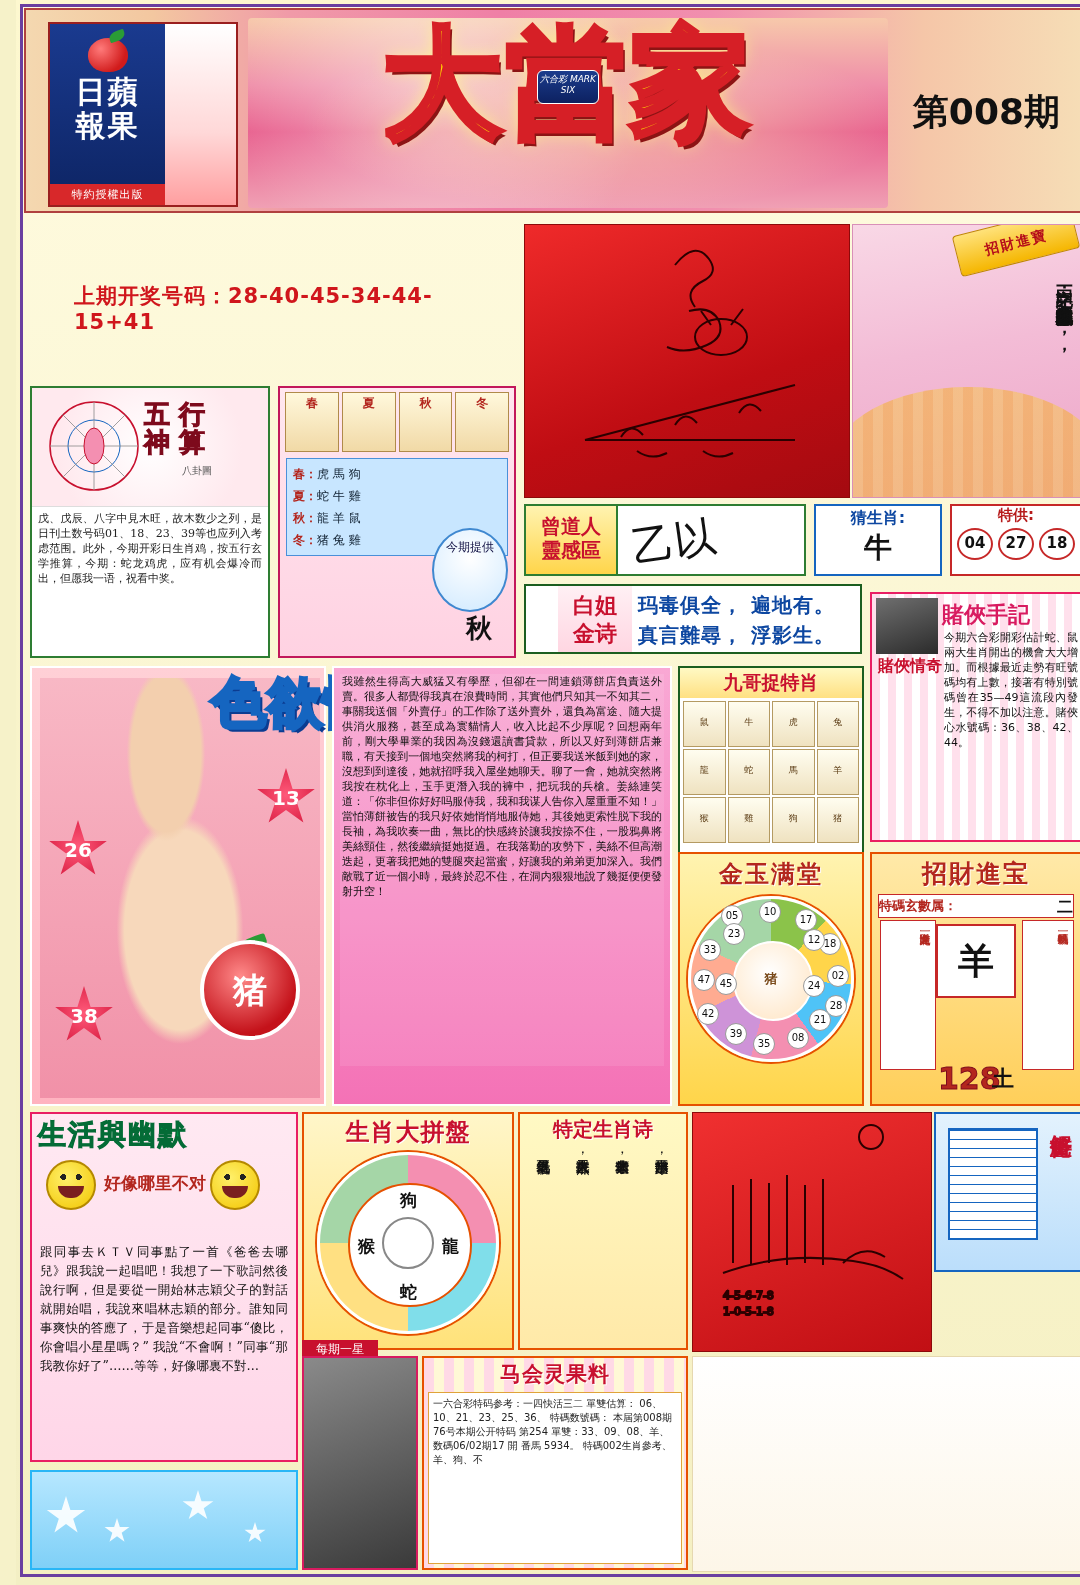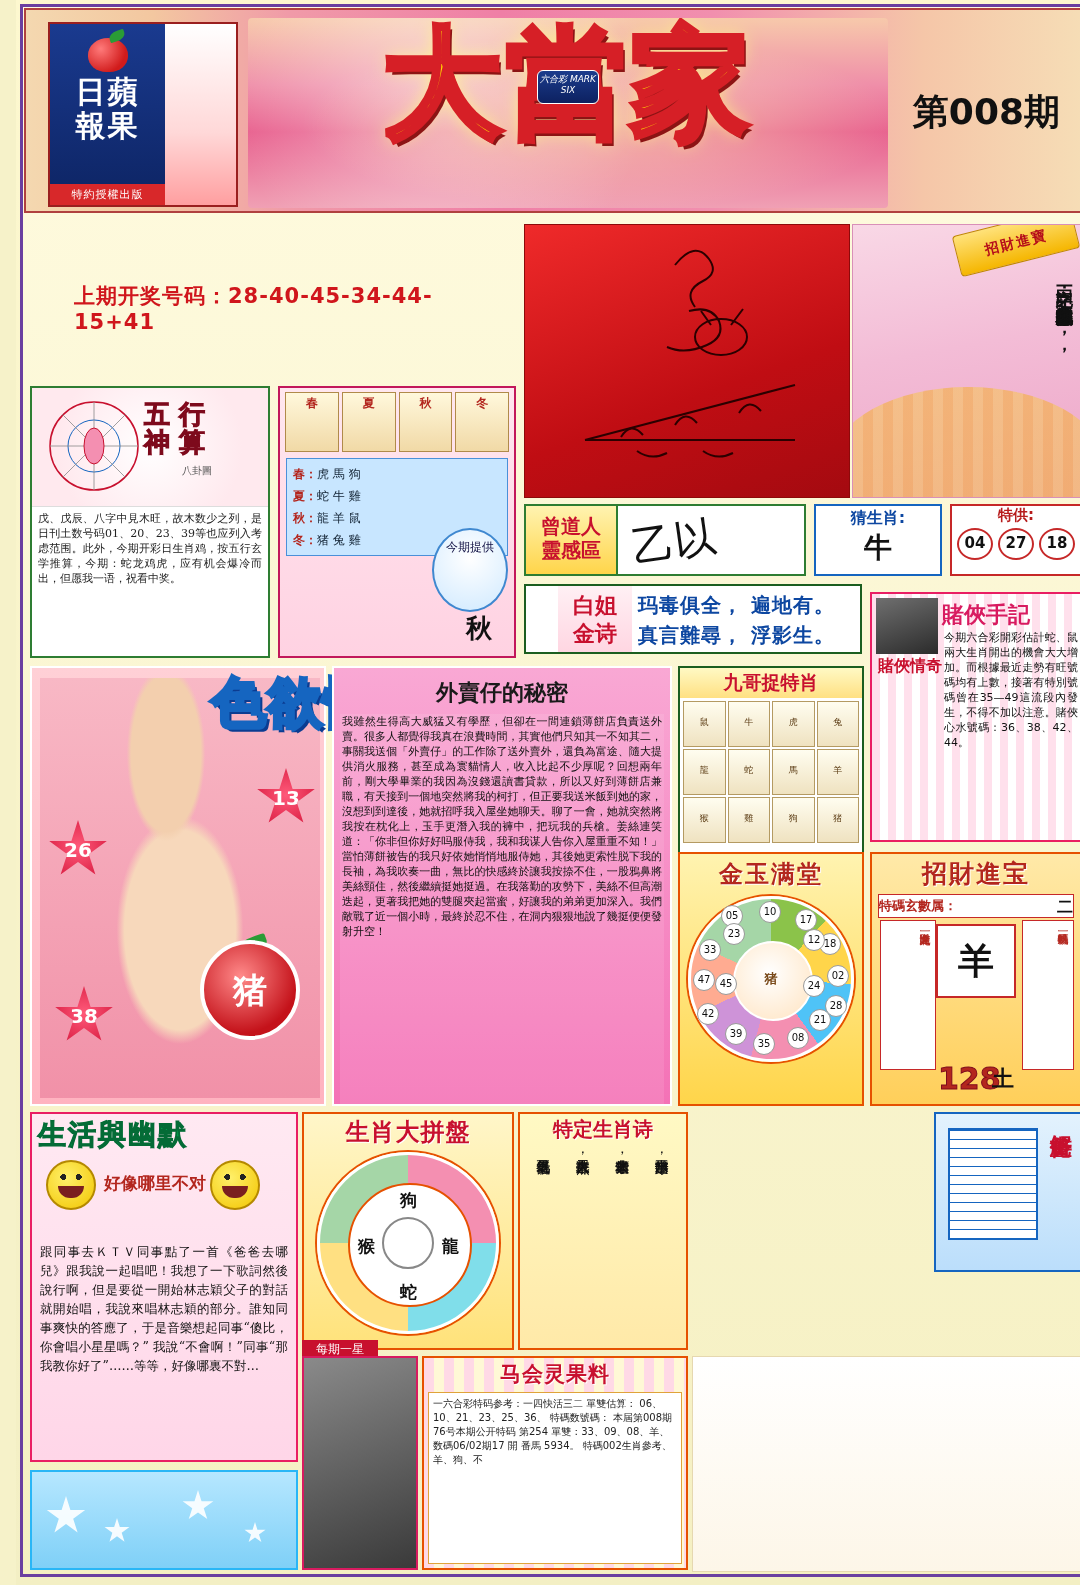--- a/index.html
+++ b/index.html
@@ -573,7 +573,7 @@
       <span>五 行</span><br><span>神 算</span>
     </div>
   </div>
-  <p>戊、戊辰、八字中見木旺，故木数少之列，是日刊土数号码01、20、23、39等也应列入考虑范围。此外，今期开彩日生肖鸡，按五行玄学推算，今期：蛇龙鸡虎，应有机会爆冷而出，但愿我一语，祝看中奖。</p>
+  <p>戊、戊辰、八字中見木旺，故木数少之列，是日刊土数号码01、18、23、39等也应列入考虑范围。此外，今期开彩日生肖鸡，按五行玄学推算，今期：蛇龙鸡虎，应有机会爆冷而出，但愿我一语，祝看中奖。</p>
 </div>
 
 <div class="season">

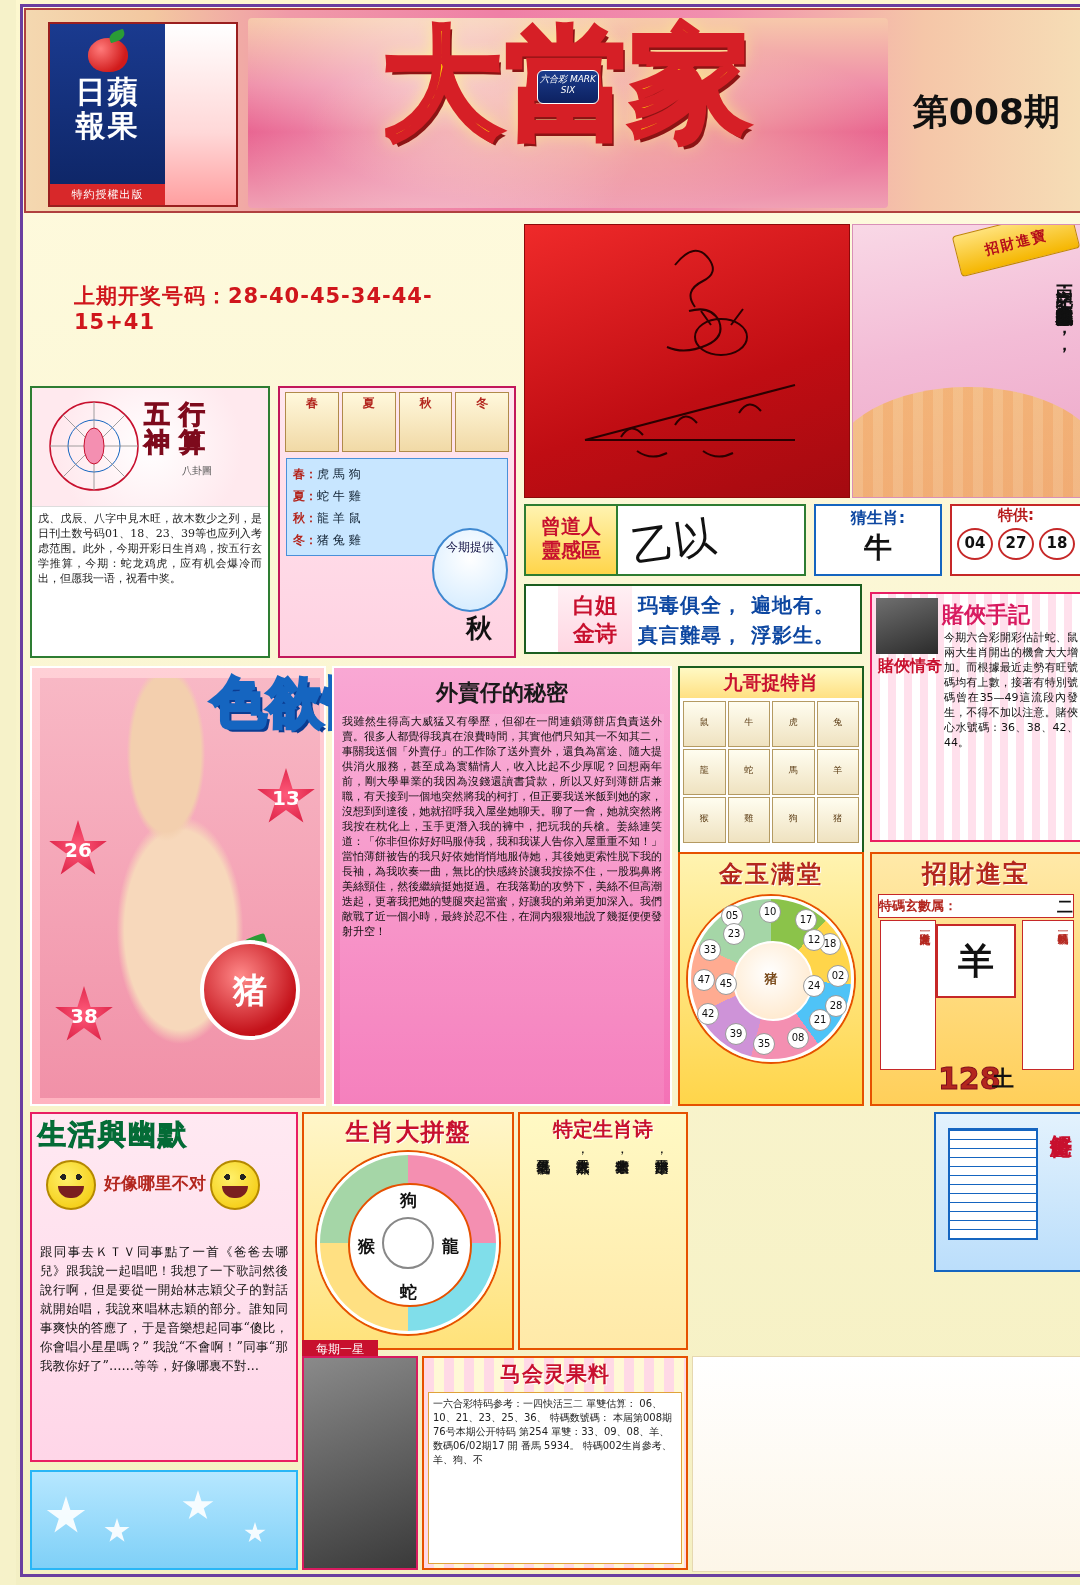--- a/index.html
+++ b/index.html
@@ -653,7 +653,6 @@
 <div class="banner-title">色欲情未了</div>
 
 <div class="storybox">
-  <div class="story-title">外賣仔的秘密</div>
   <div class="story-body">我雖然生得高大威猛又有學歷，但卻在一間連鎖薄餅店負責送外賣。很多人都覺得我真在浪費時間，其實他們只知其一不知其二，事關我送個「外賣仔」的工作除了送外賣外，還負為富途、隨大提供消火服務，甚至成為寰貓情人，收入比起不少厚呢？回想兩年前，剛大學畢業的我因為沒錢還讀書貸款，所以又好到薄餅店兼職，有天接到一個地突然將我的柯打，但正要我送米飯到她的家，沒想到到達後，她就招呼我入屋坐她聊天。聊了一會，她就突然將我按在枕化上，玉手更潛入我的褲中，把玩我的兵槍。姜絲連笑道：「你非但你好好吗服侍我，我和我谋人告你入屋重重不知！」當怕薄餅被告的我只好依她悄悄地服侍她，其後她更索性脱下我的長袖，為我吹奏一曲，無比的快感終於讓我按捺不住，一股鴉鼻將美絲頸住，然後繼續挺她挺過。在我落勤的攻勢下，美絲不但高潮迭起，更著我把她的雙腿夾起當蜜，好讓我的弟弟更加深入。我們敵戰了近一個小時，最終於忍不住，在洞内狠狠地說了幾挺便便發射升空！</div>
 </div>
 

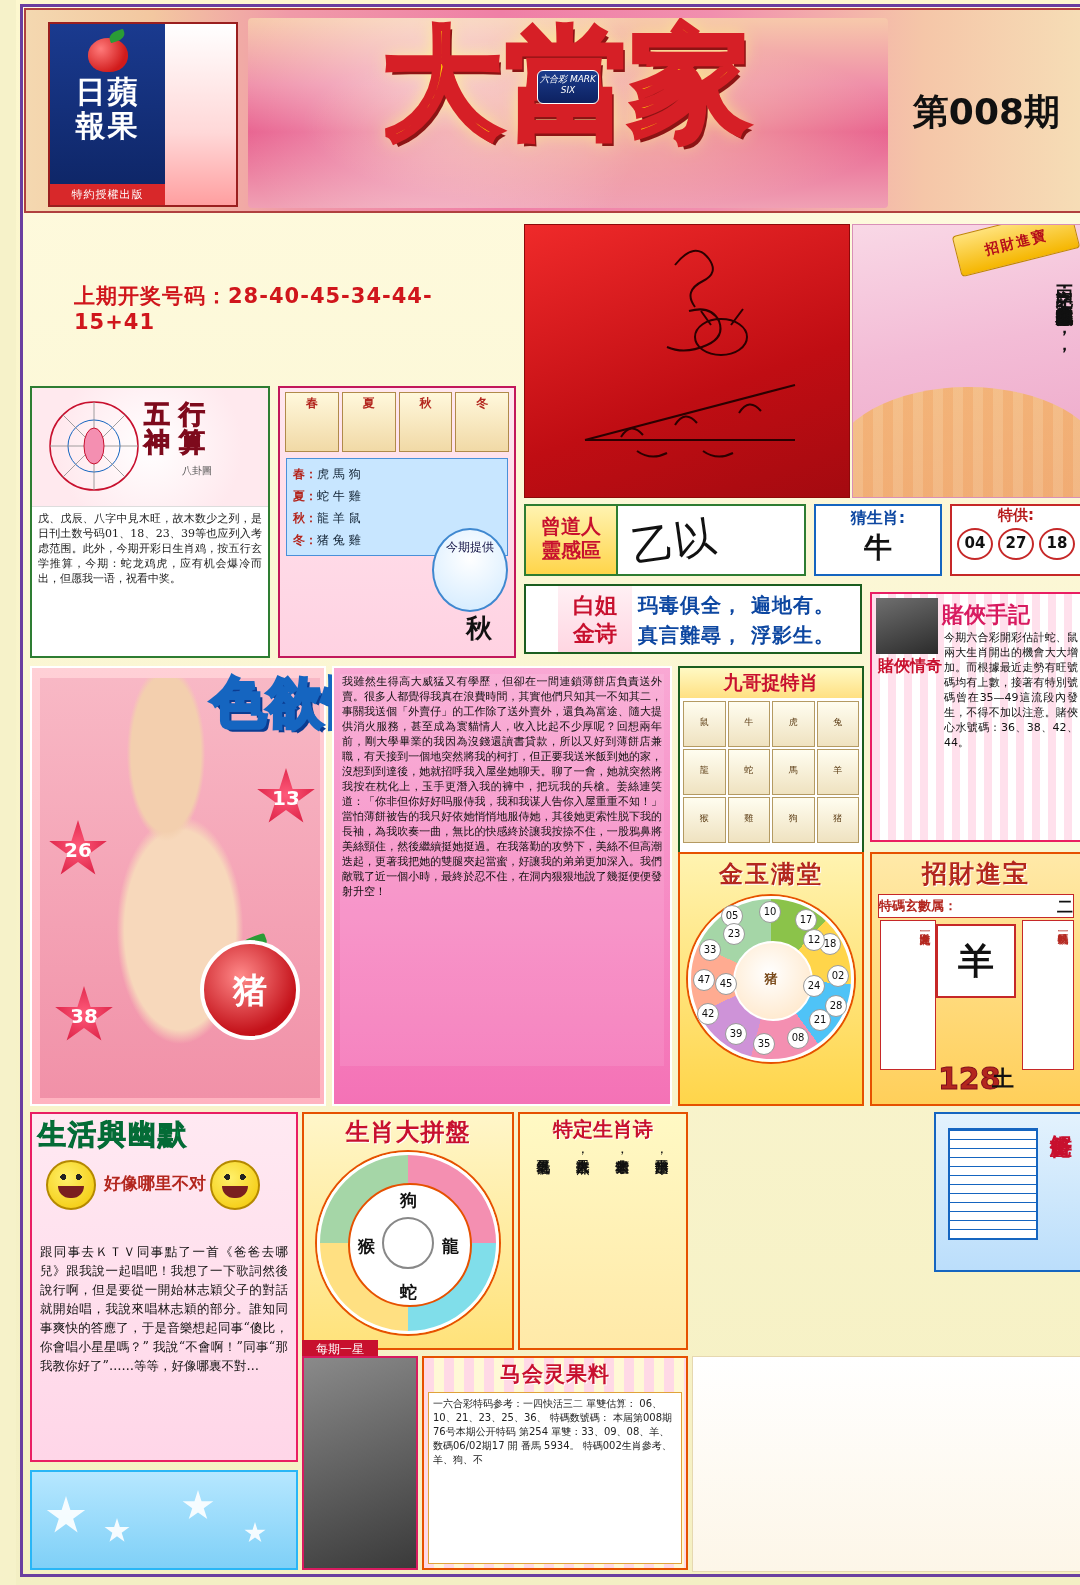--- a/index.html
+++ b/index.html
@@ -743,6 +743,18 @@
   </div>
 </div>
 
+<div class="redpanel2">
+  <svg width="238" height="238" viewBox="0 0 238 238">
+    <g stroke="#2b0000" stroke-width="2" fill="none">
+      <circle cx="178" cy="24" r="12"></circle>
+      <path d="M40 72 L40 150 M58 66 L58 152 M76 70 L76 150 M94 62 L94 152 M112 72 L112 150 M130 66 L130 152"></path>
+      <path d="M30 160 q60 -22 130 -12 q30 4 50 18"></path>
+      <path d="M150 150 q20 -20 42 -6"></path>
+      <text x="30" y="186" font-size="11" fill="#2b0000" font-family="DejaVu Sans">4-5-6-7-8</text>
+      <text x="30" y="202" font-size="11" fill="#2b0000" font-family="DejaVu Sans">1-0-5-1-8</text>
+    </g>
+  </svg>
+</div>
 
 <div class="jiehua">
   <div class="pen"></div>

